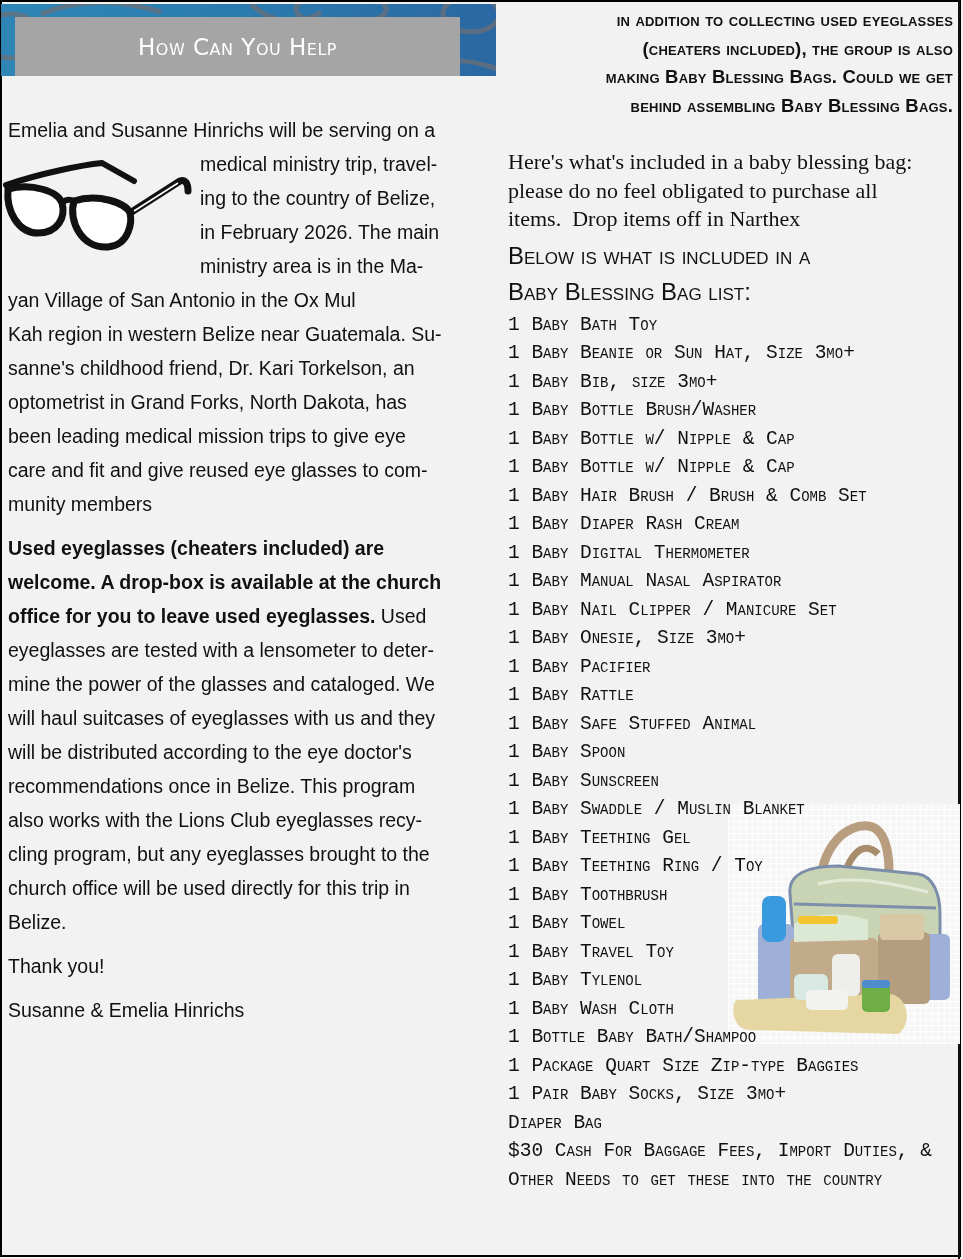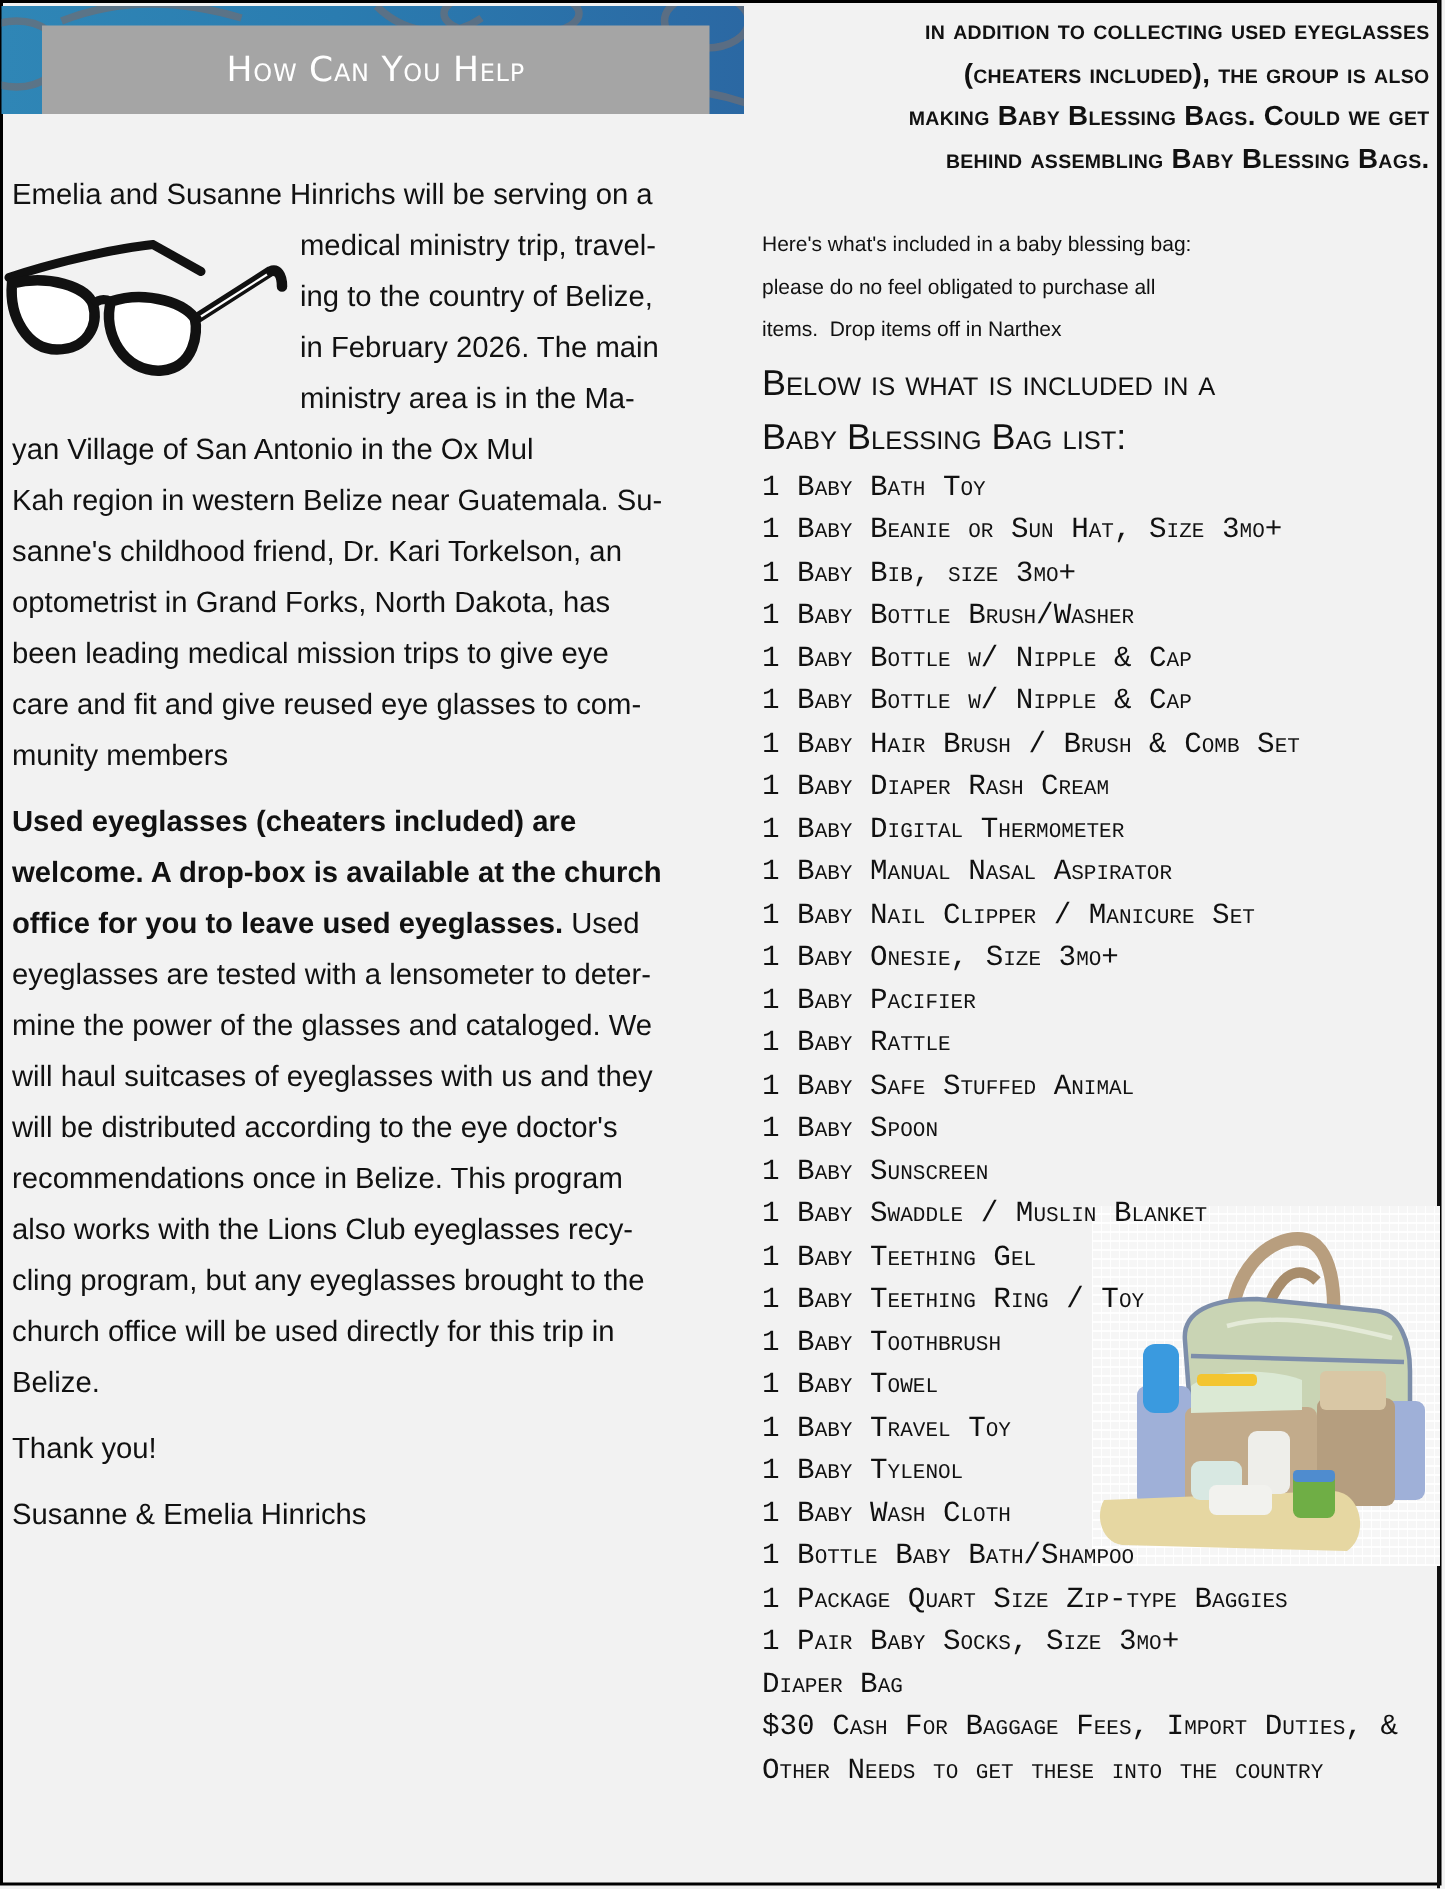--- a/index.html
+++ b/index.html
@@ -26,7 +26,7 @@
     }
     .banner svg { position: absolute; left: 0; top: 0; }
     .banner-title-box {
-      position: absolute; left: 27px; top: 13px; width: 445px; height: 60px;
+      position: absolute; left: 14px; top: 13px; width: 445px; height: 60px;
       background: #a5a5a5;
       display: flex; align-items: center; justify-content: center;
     }

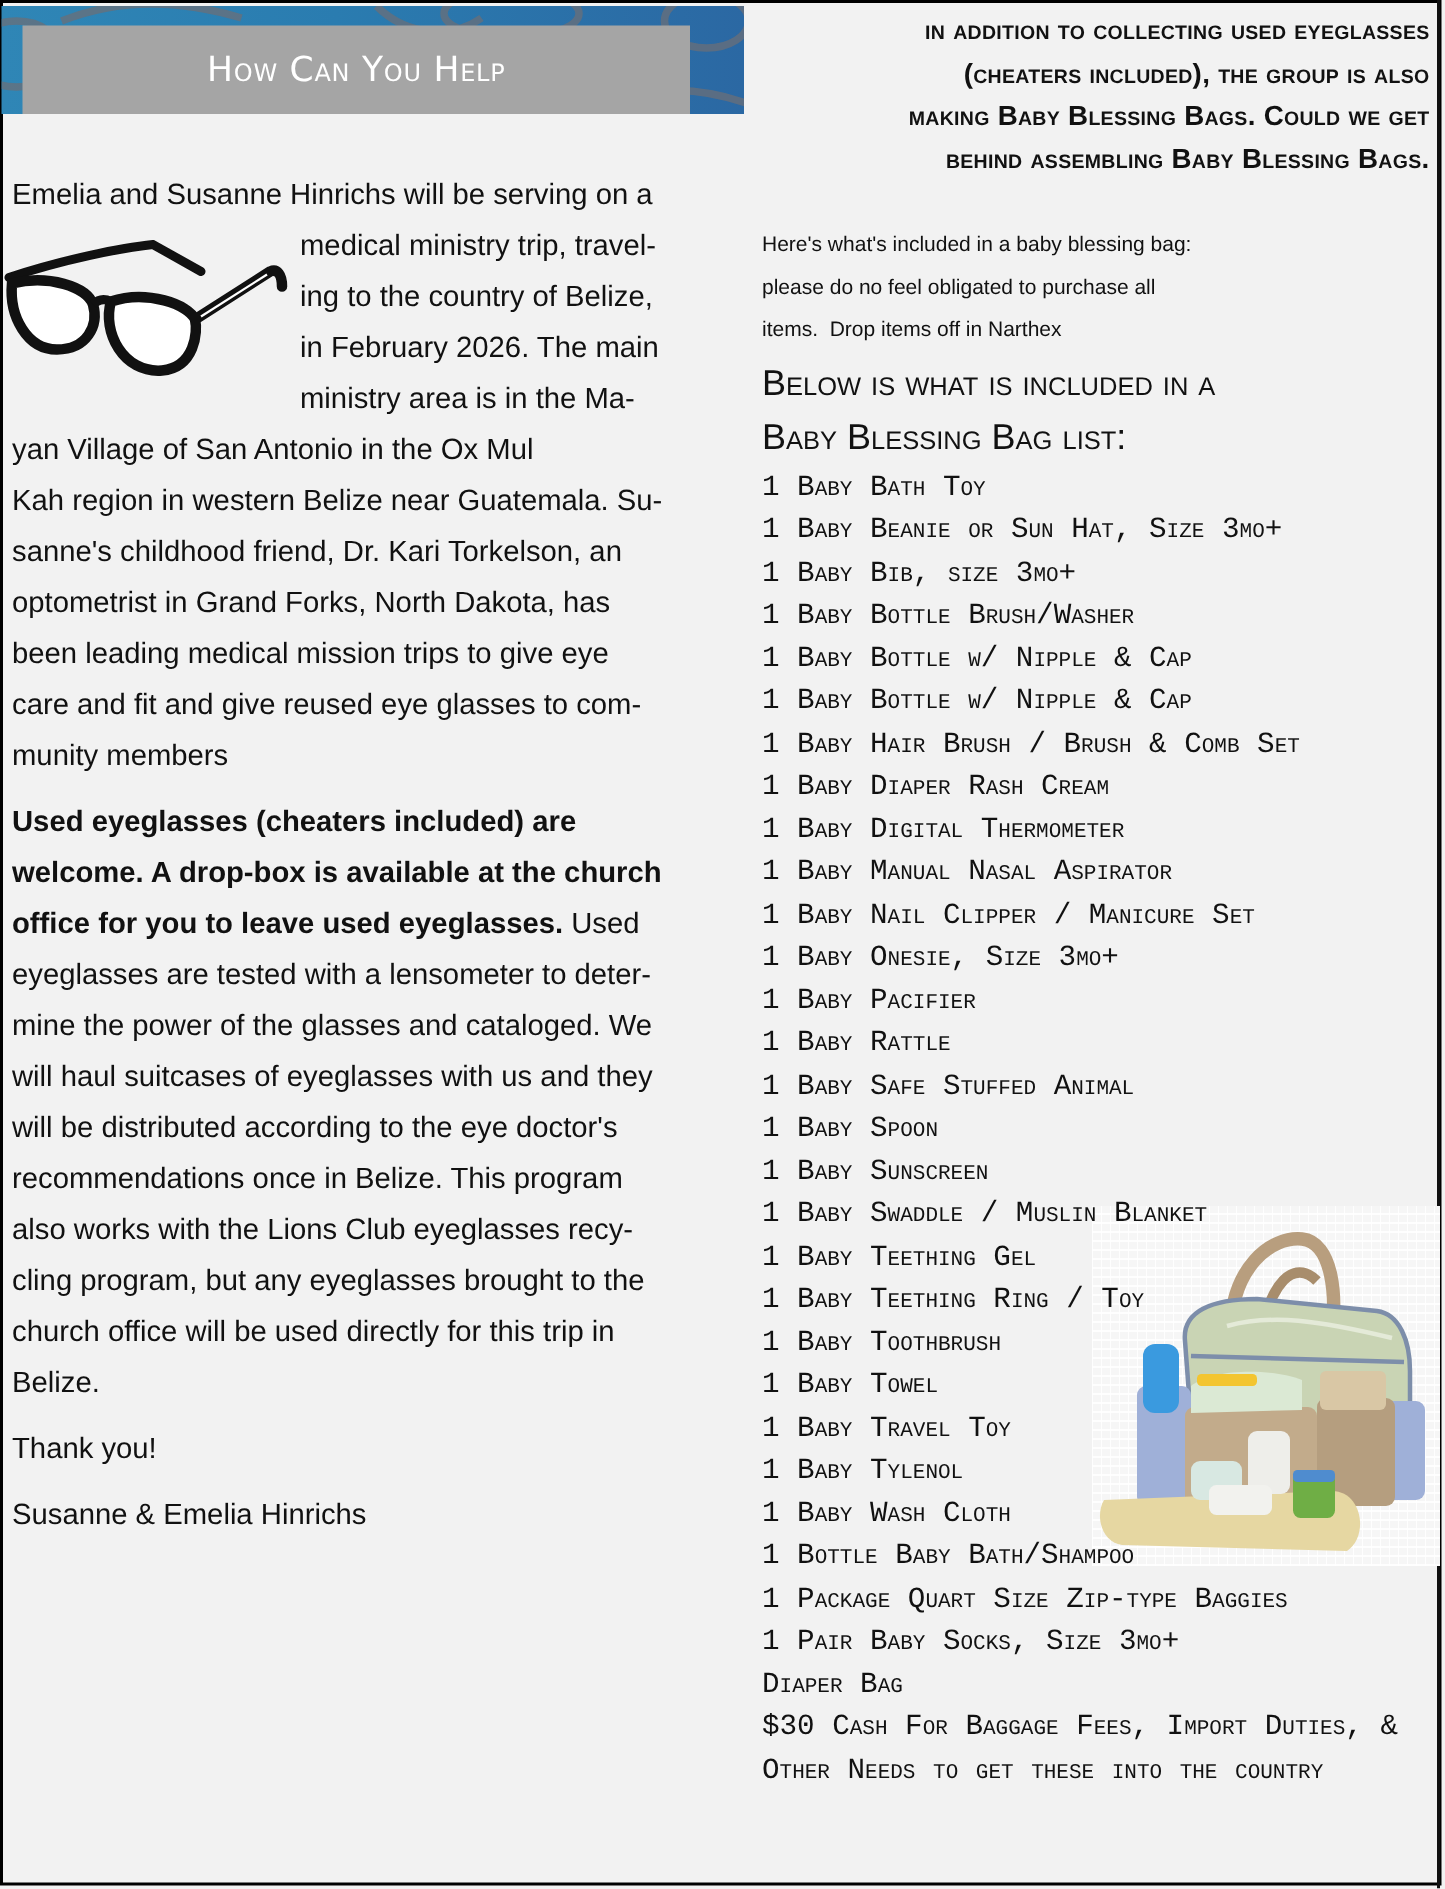--- a/index.html
+++ b/index.html
@@ -53,7 +53,7 @@
       font-weight: bold; font-variant: small-caps; font-size: 18.5px; line-height: 28.5px;
       text-transform: lowercase; letter-spacing: 0.2px; text-align: right;
     }
-    .intro-text { margin-top: 28px; font-size: 14px; line-height: 28.5px; }
+    .intro-text { margin-top: 28px; font-size: 22px; line-height: 28.5px; font-family: Liberation Serif, serif; }
     .list-heading {
       margin-top: 4px; font-weight: normal; font-variant: small-caps;
       font-size: 24px; line-height: 36.5px;

